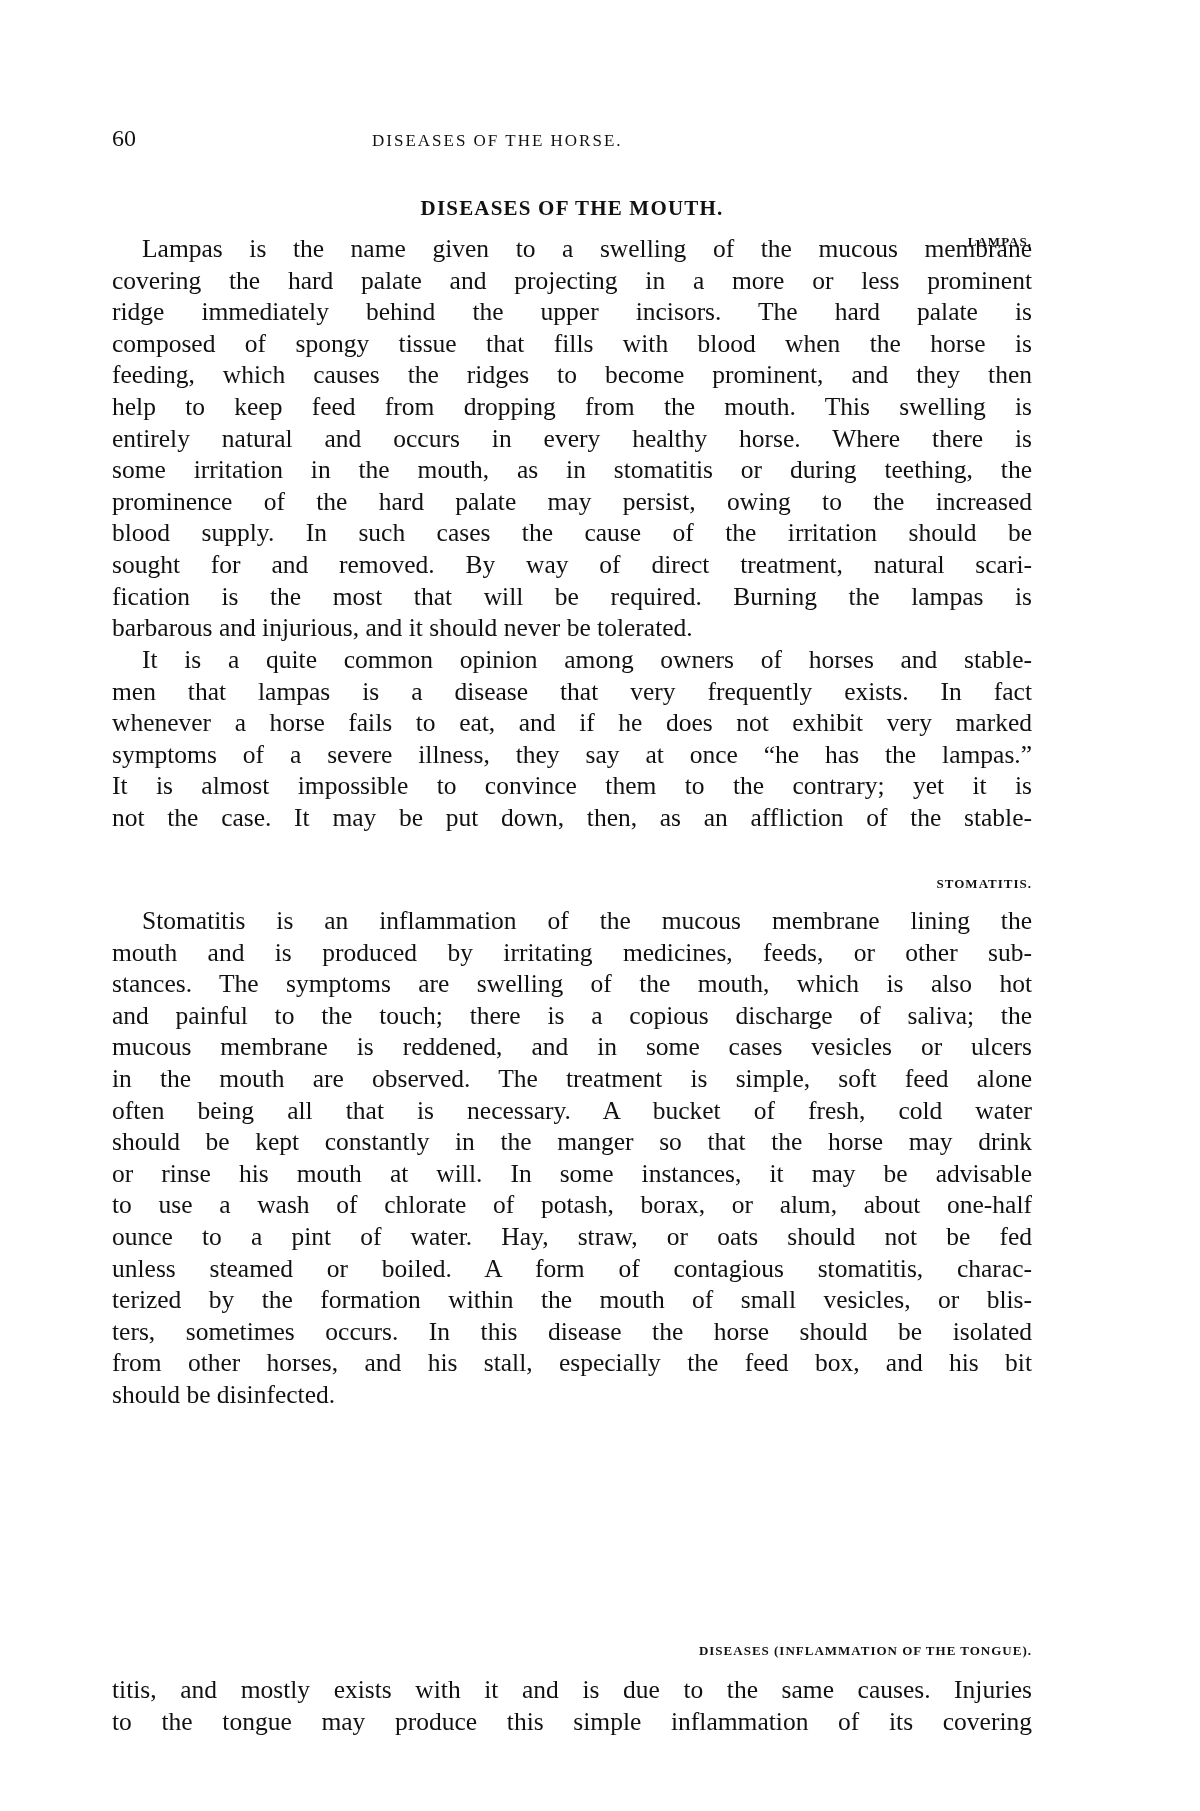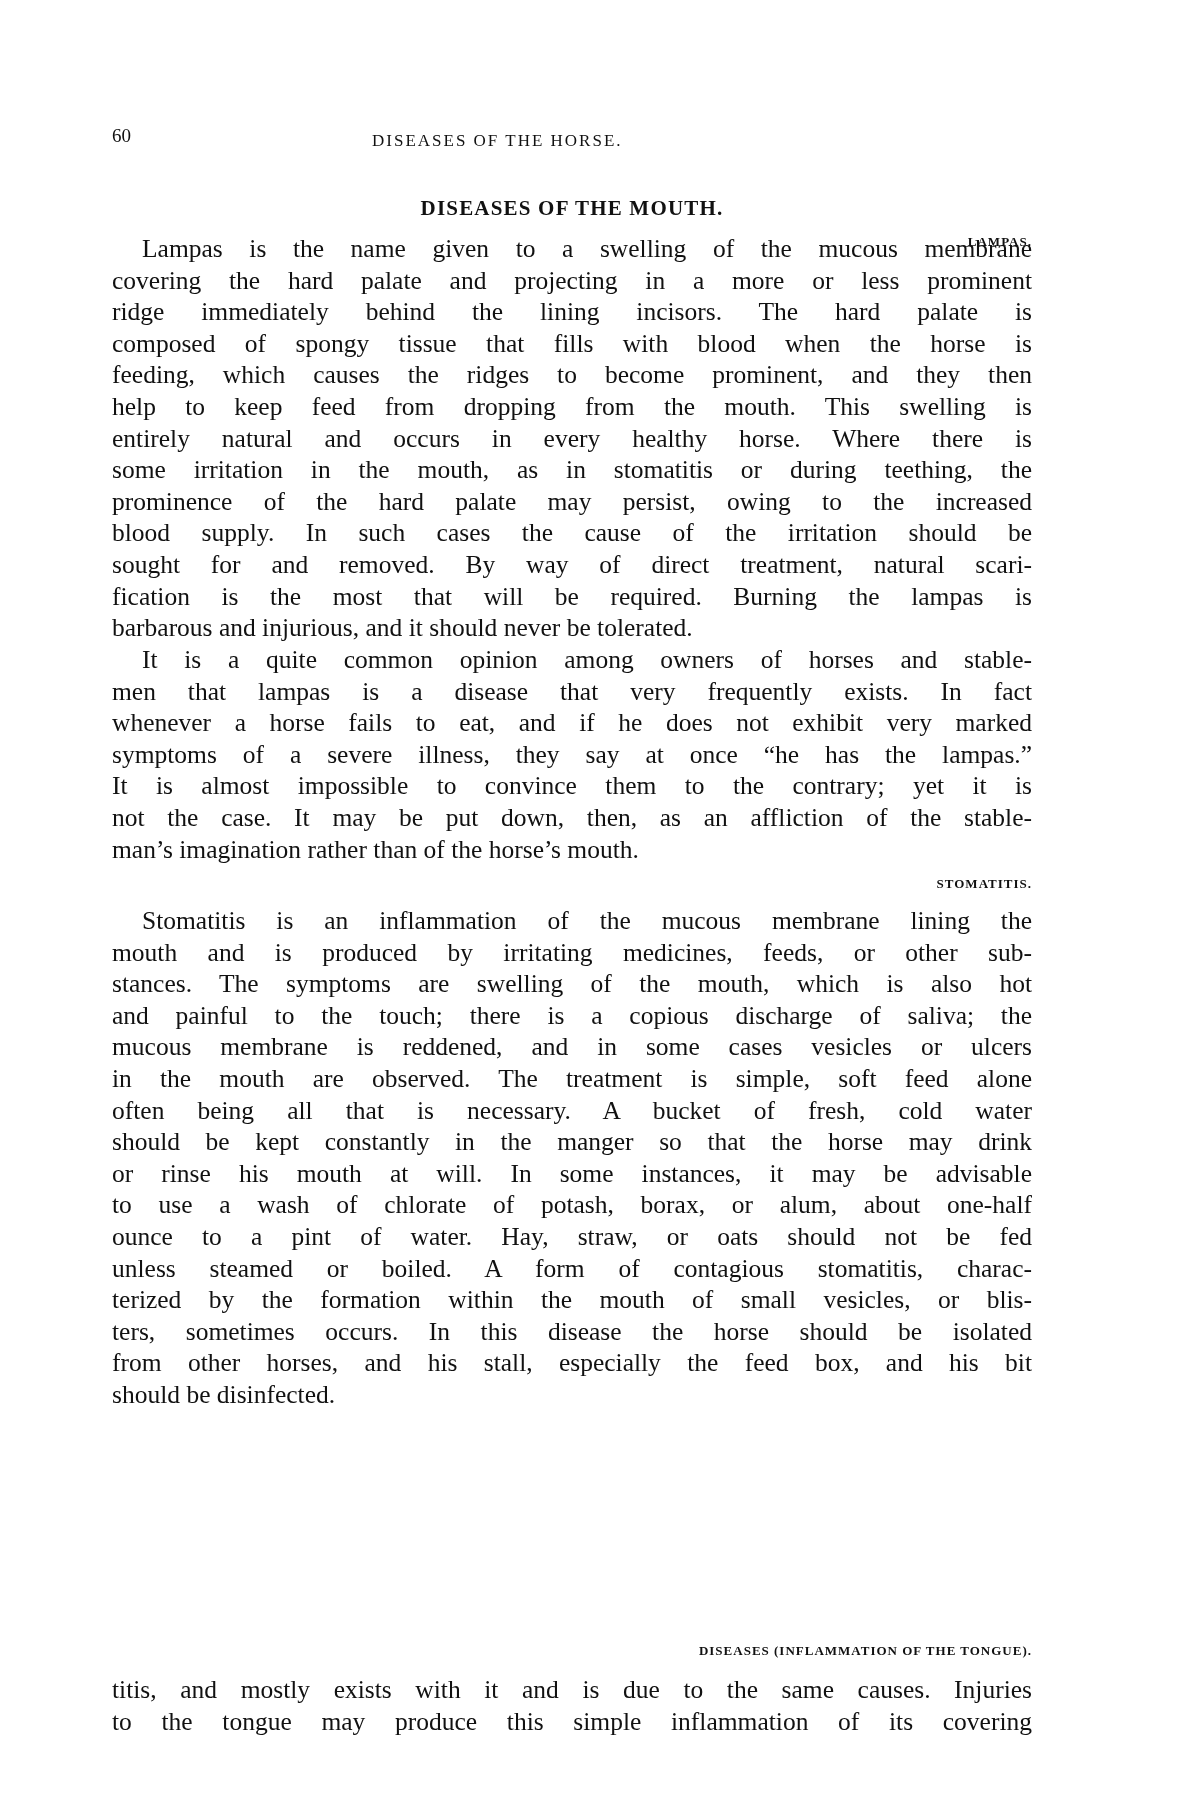--- a/index.html
+++ b/index.html
@@ -9,7 +9,7 @@
     }
     .page { position: absolute; left: 112px; top: 0; width: 920px; }
     .running-head { position: absolute; top: 125px; left: 0; width: 920px; height: 30px; }
-    .page-num { position: absolute; left: 0; top: 0; font-size: 19px; }
+    .page-num { position: absolute; left: 0; top: 0; font-size: 24px; }
     .running-title { position: absolute; left: 260px; top: 6px; font-size: 17px; letter-spacing: 2px; }
     .chapter-title { position: absolute; top: 186px; left: 0; width: 920px; text-align: center;
       font-weight: bold; font-size: 21px; letter-spacing: 1.2px; margin-top: 10px; }

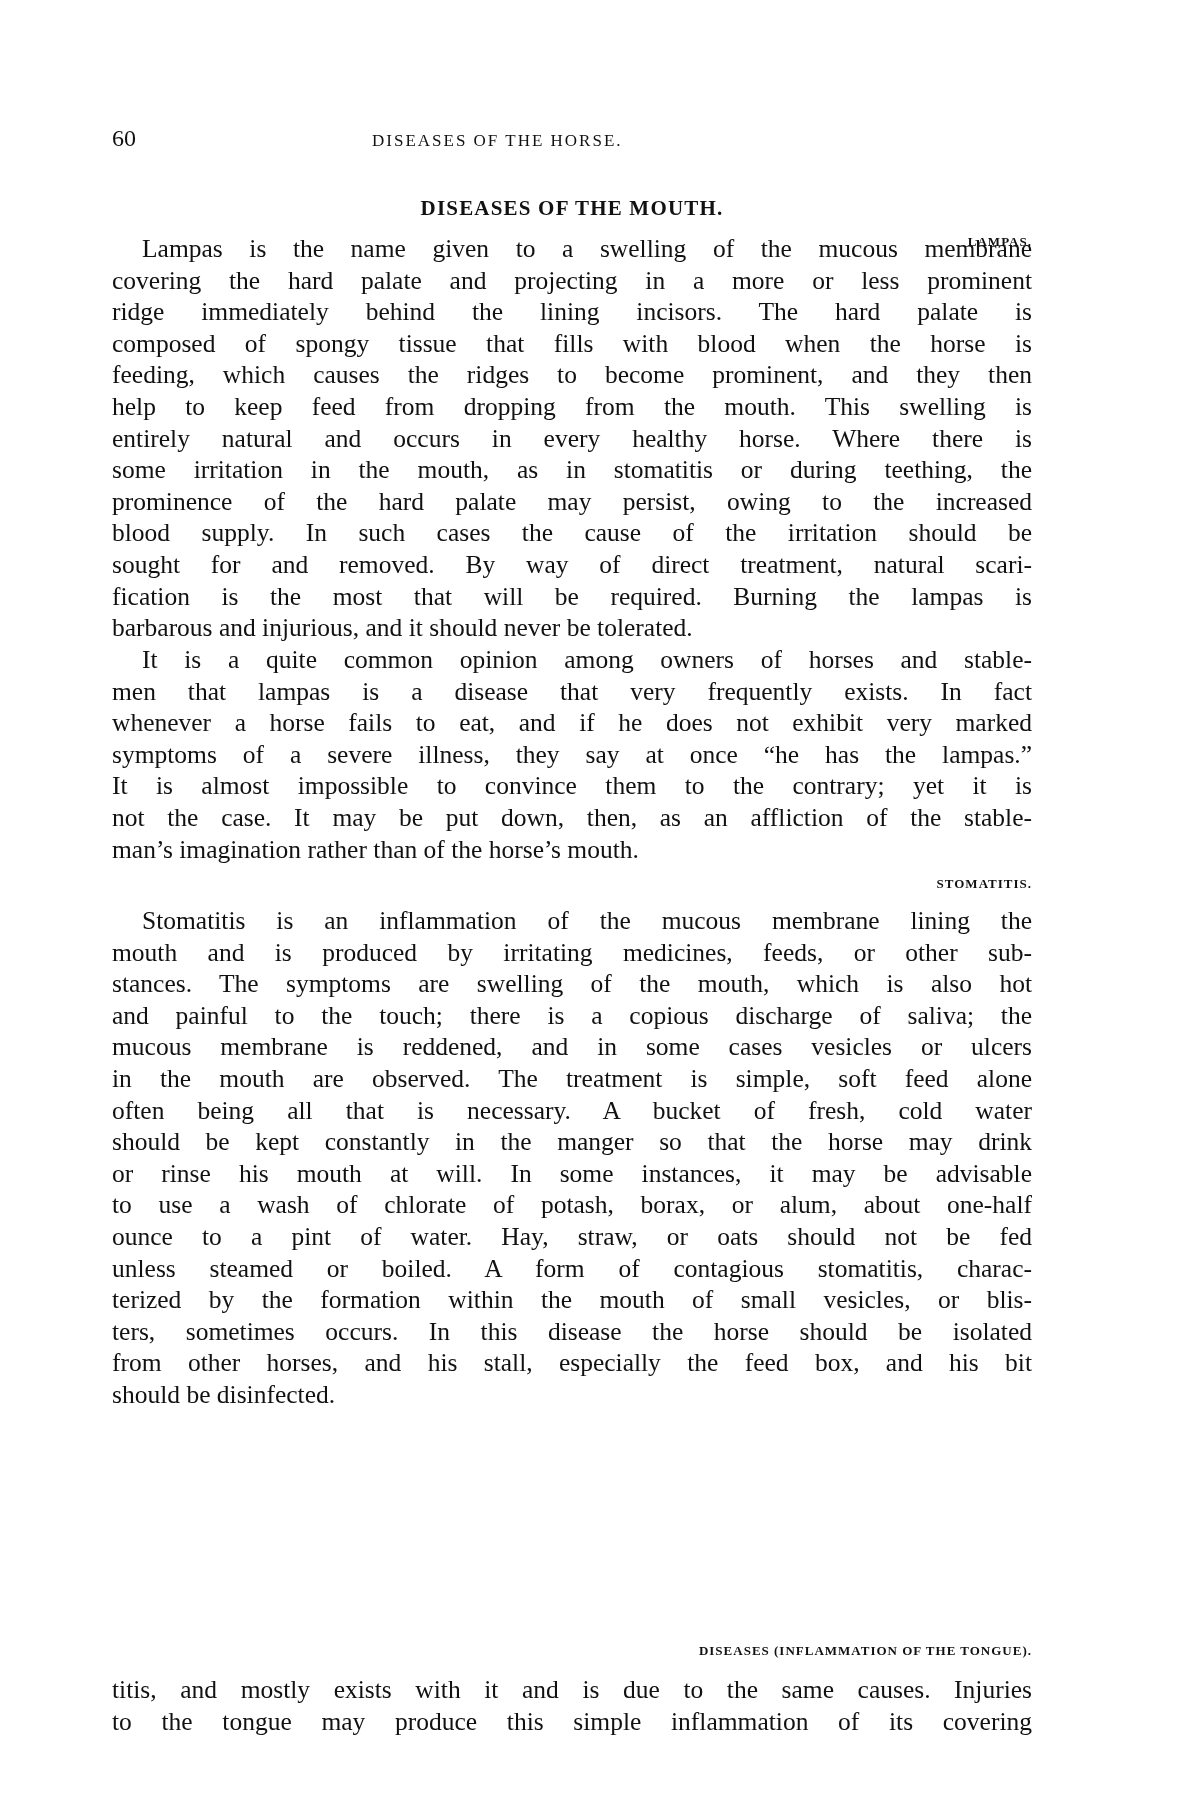--- a/index.html
+++ b/index.html
@@ -37,7 +37,7 @@
   <div class="para" style="top:233px">
     <span class="line indent">Lampas is the name given to a swelling of the mucous membrane</span>
     <span class="line">covering the hard palate and projecting in a more or less prominent</span>
-    <span class="line">ridge immediately behind the lining incisors. The hard palate is</span>
+    <span class="line">ridge immediately behind the upper incisors. The hard palate is</span>
     <span class="line">composed of spongy tissue that fills with blood when the horse is</span>
     <span class="line">feeding, which causes the ridges to become prominent, and they then</span>
     <span class="line">help to keep feed from dropping from the mouth. This swelling is</span>

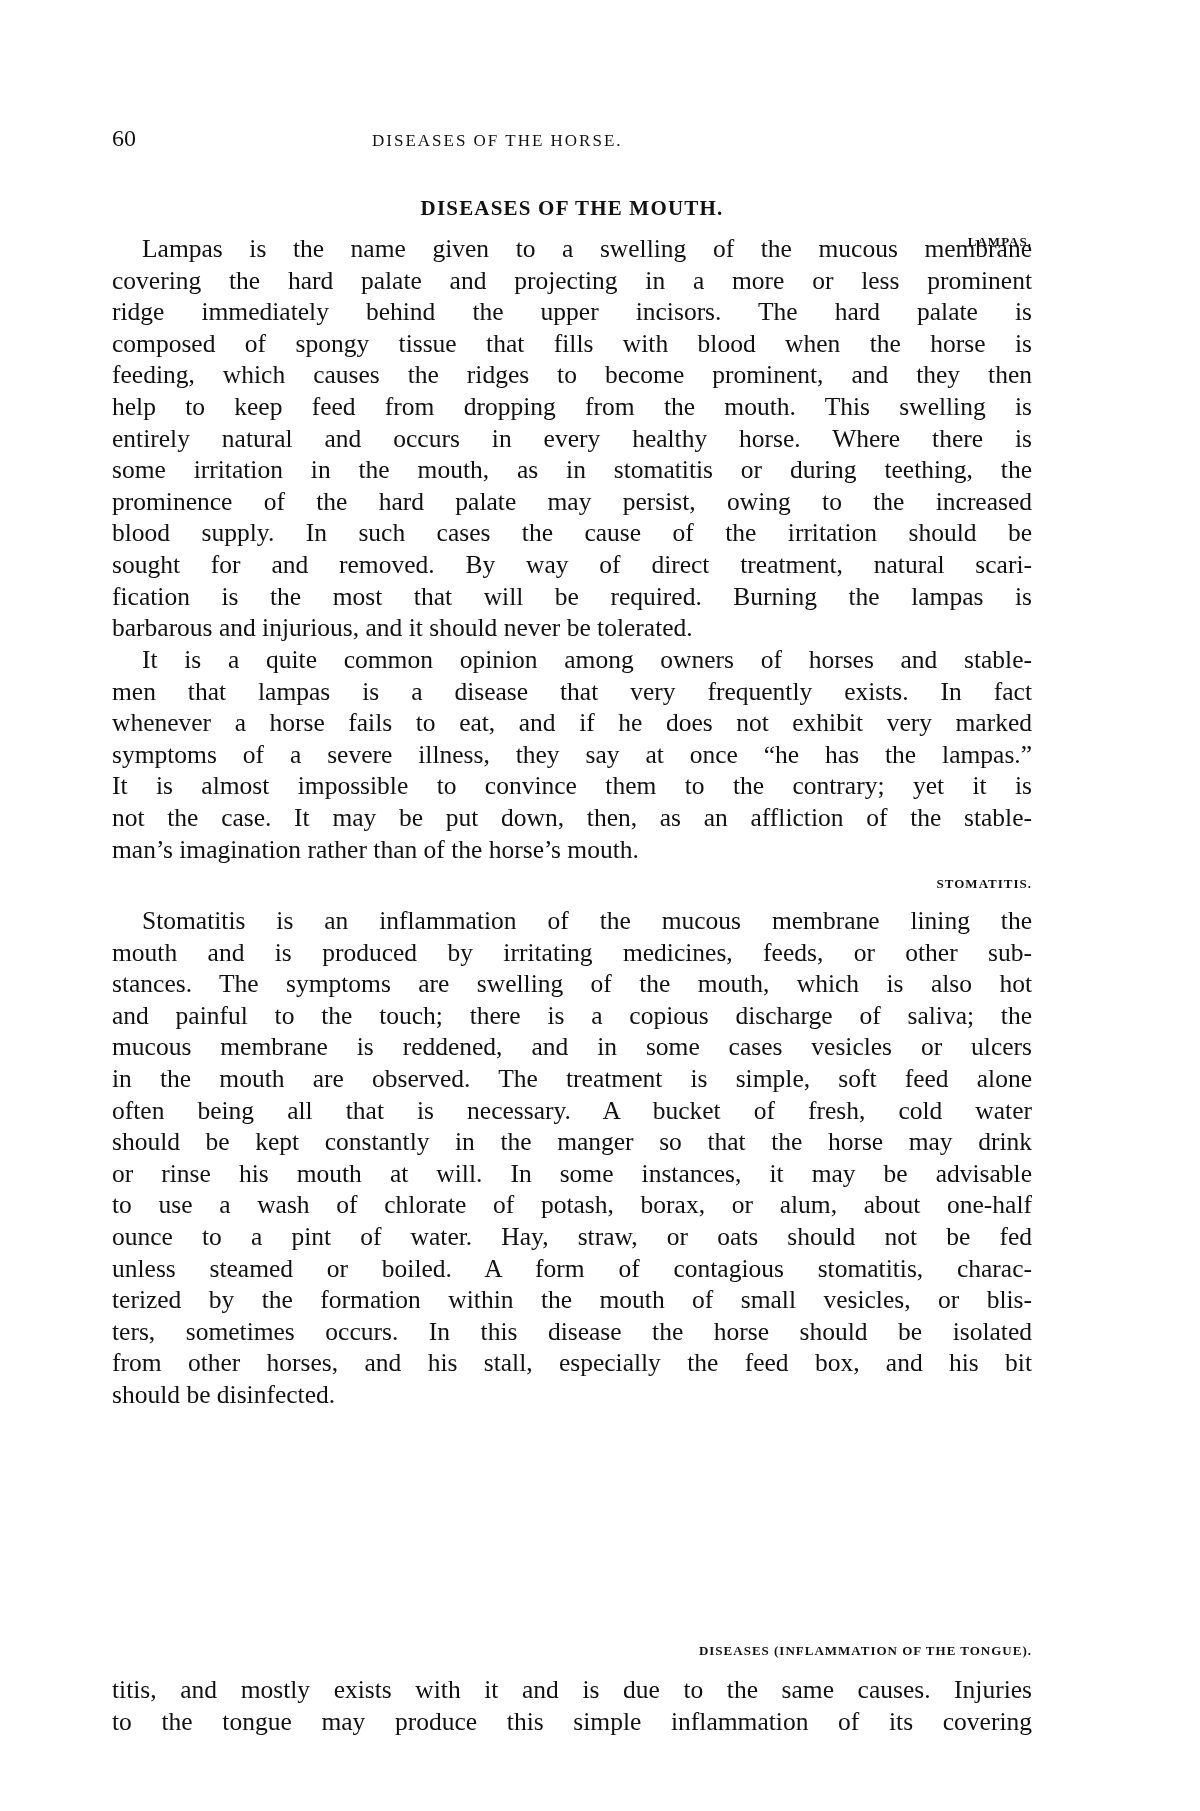--- a/index.html
+++ b/index.html
@@ -56,7 +56,6 @@
     <span class="line">symptoms of a severe illness, they say at once “he has the lampas.”</span>
     <span class="line">It is almost impossible to convince them to the contrary; yet it is</span>
     <span class="line">not the case. It may be put down, then, as an affliction of the stable-</span>
-    <span class="line last">man’s imagination rather than of the horse’s mouth.</span>
   </div>
 
   <div class="section-head" style="top:876px">STOMATITIS.</div>

